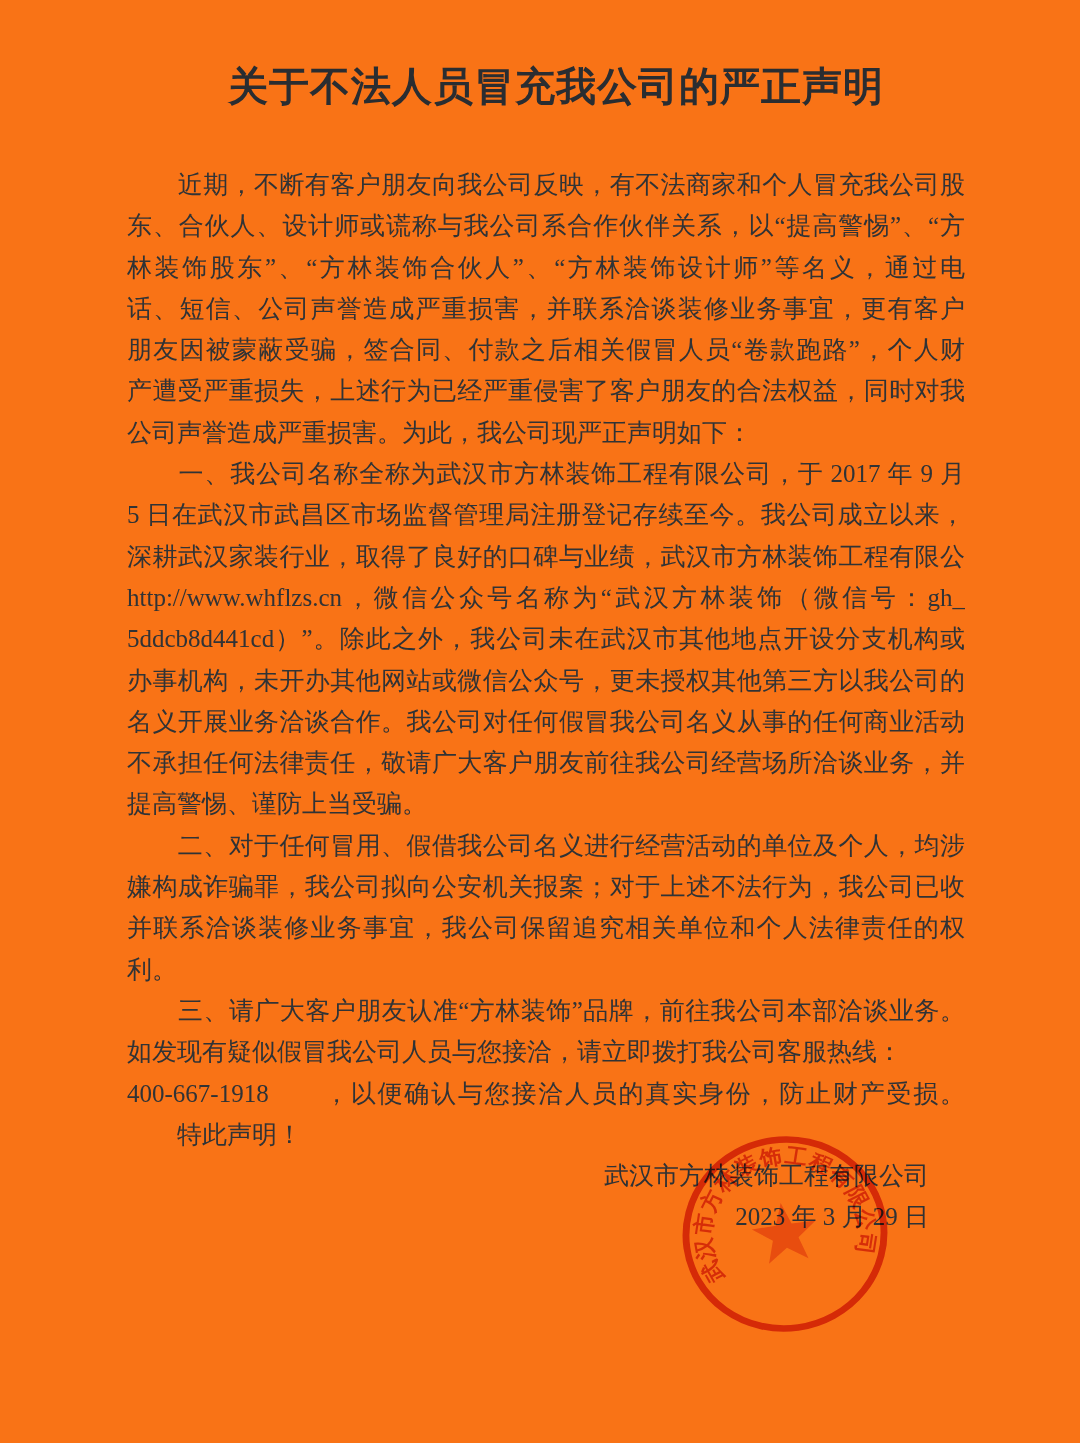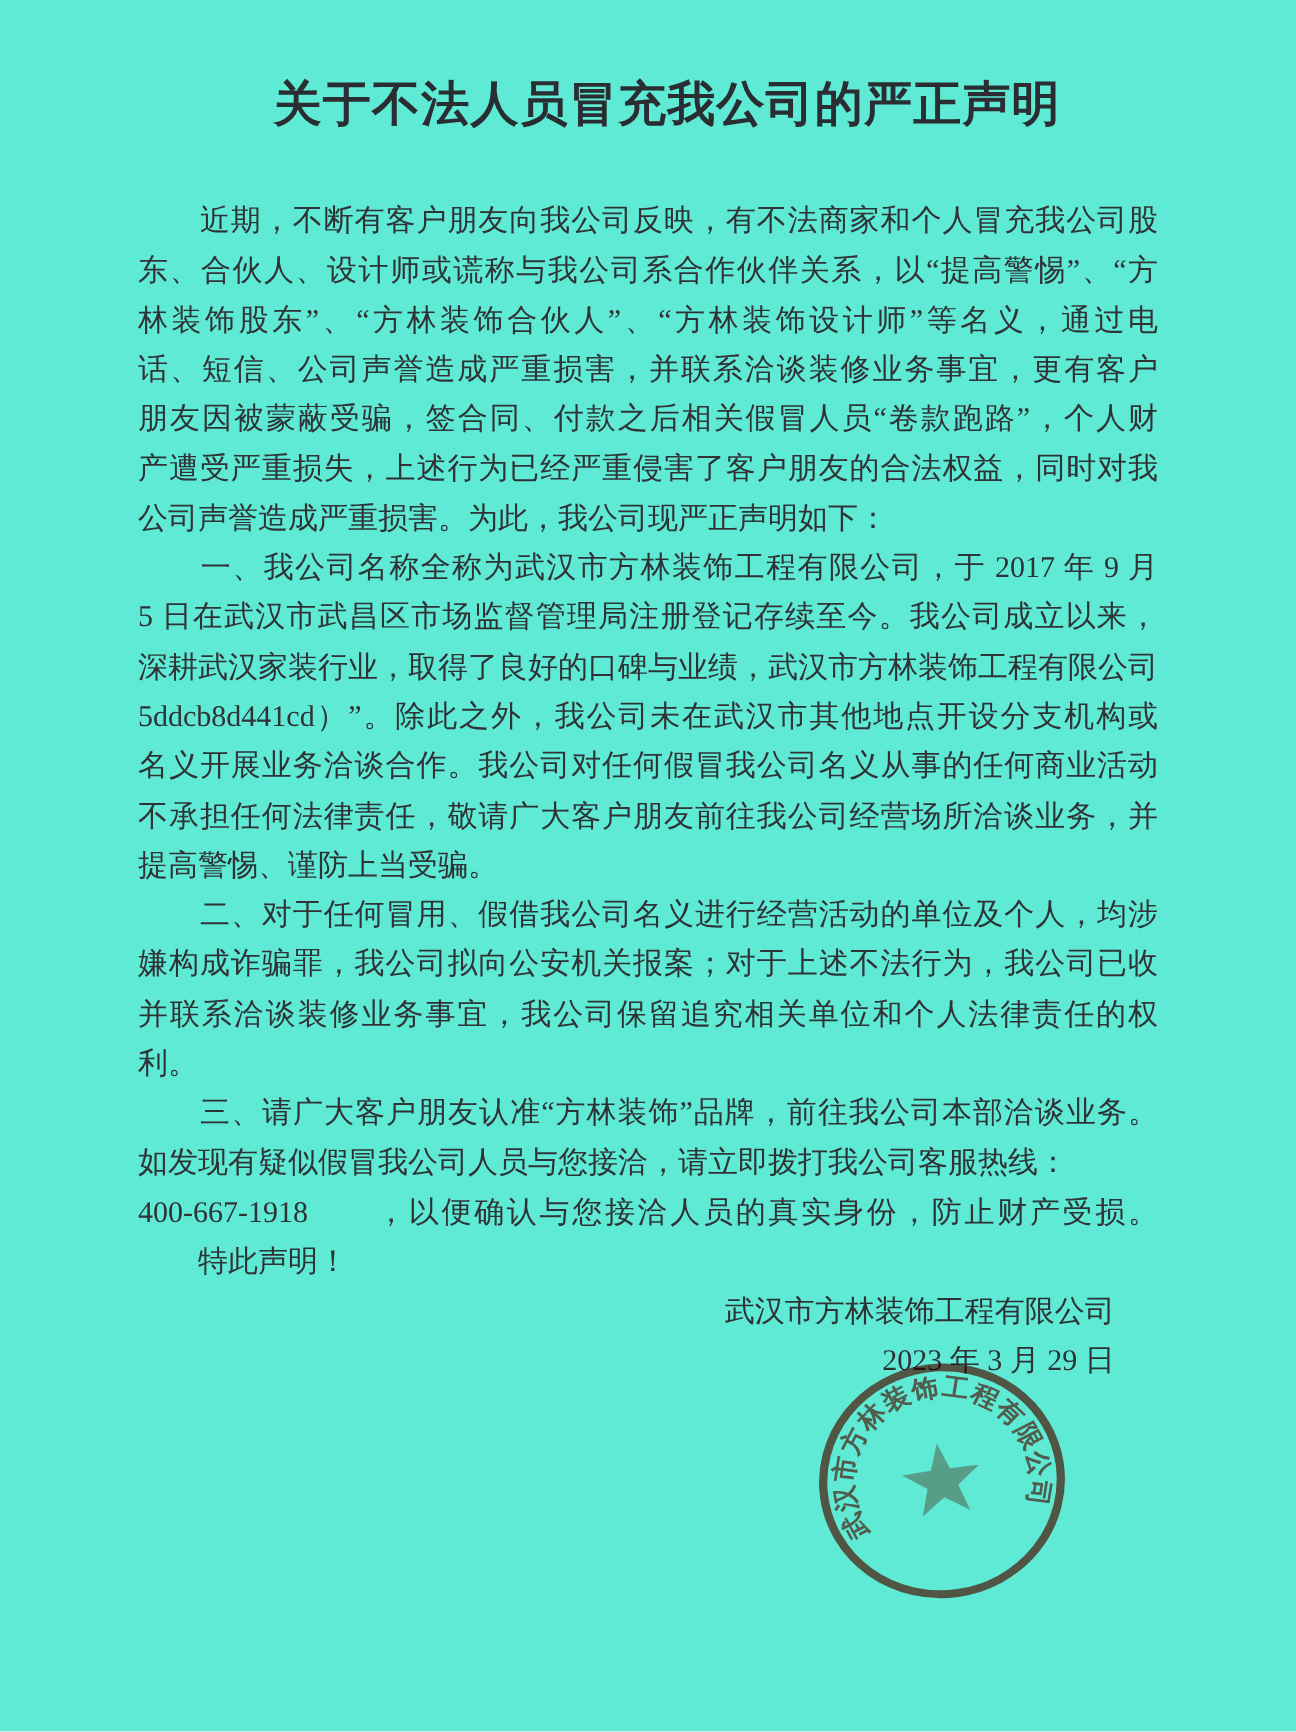--- a/index.html
+++ b/index.html
@@ -7,7 +7,7 @@
     position:relative;
     width:1080px;height:1443px;
     margin:0 auto;
-    background:#5eead4;
+    background:#f97316;
     font-family:"Liberation Serif","DejaVu Serif",serif;
     color:#303336;
     overflow:hidden;

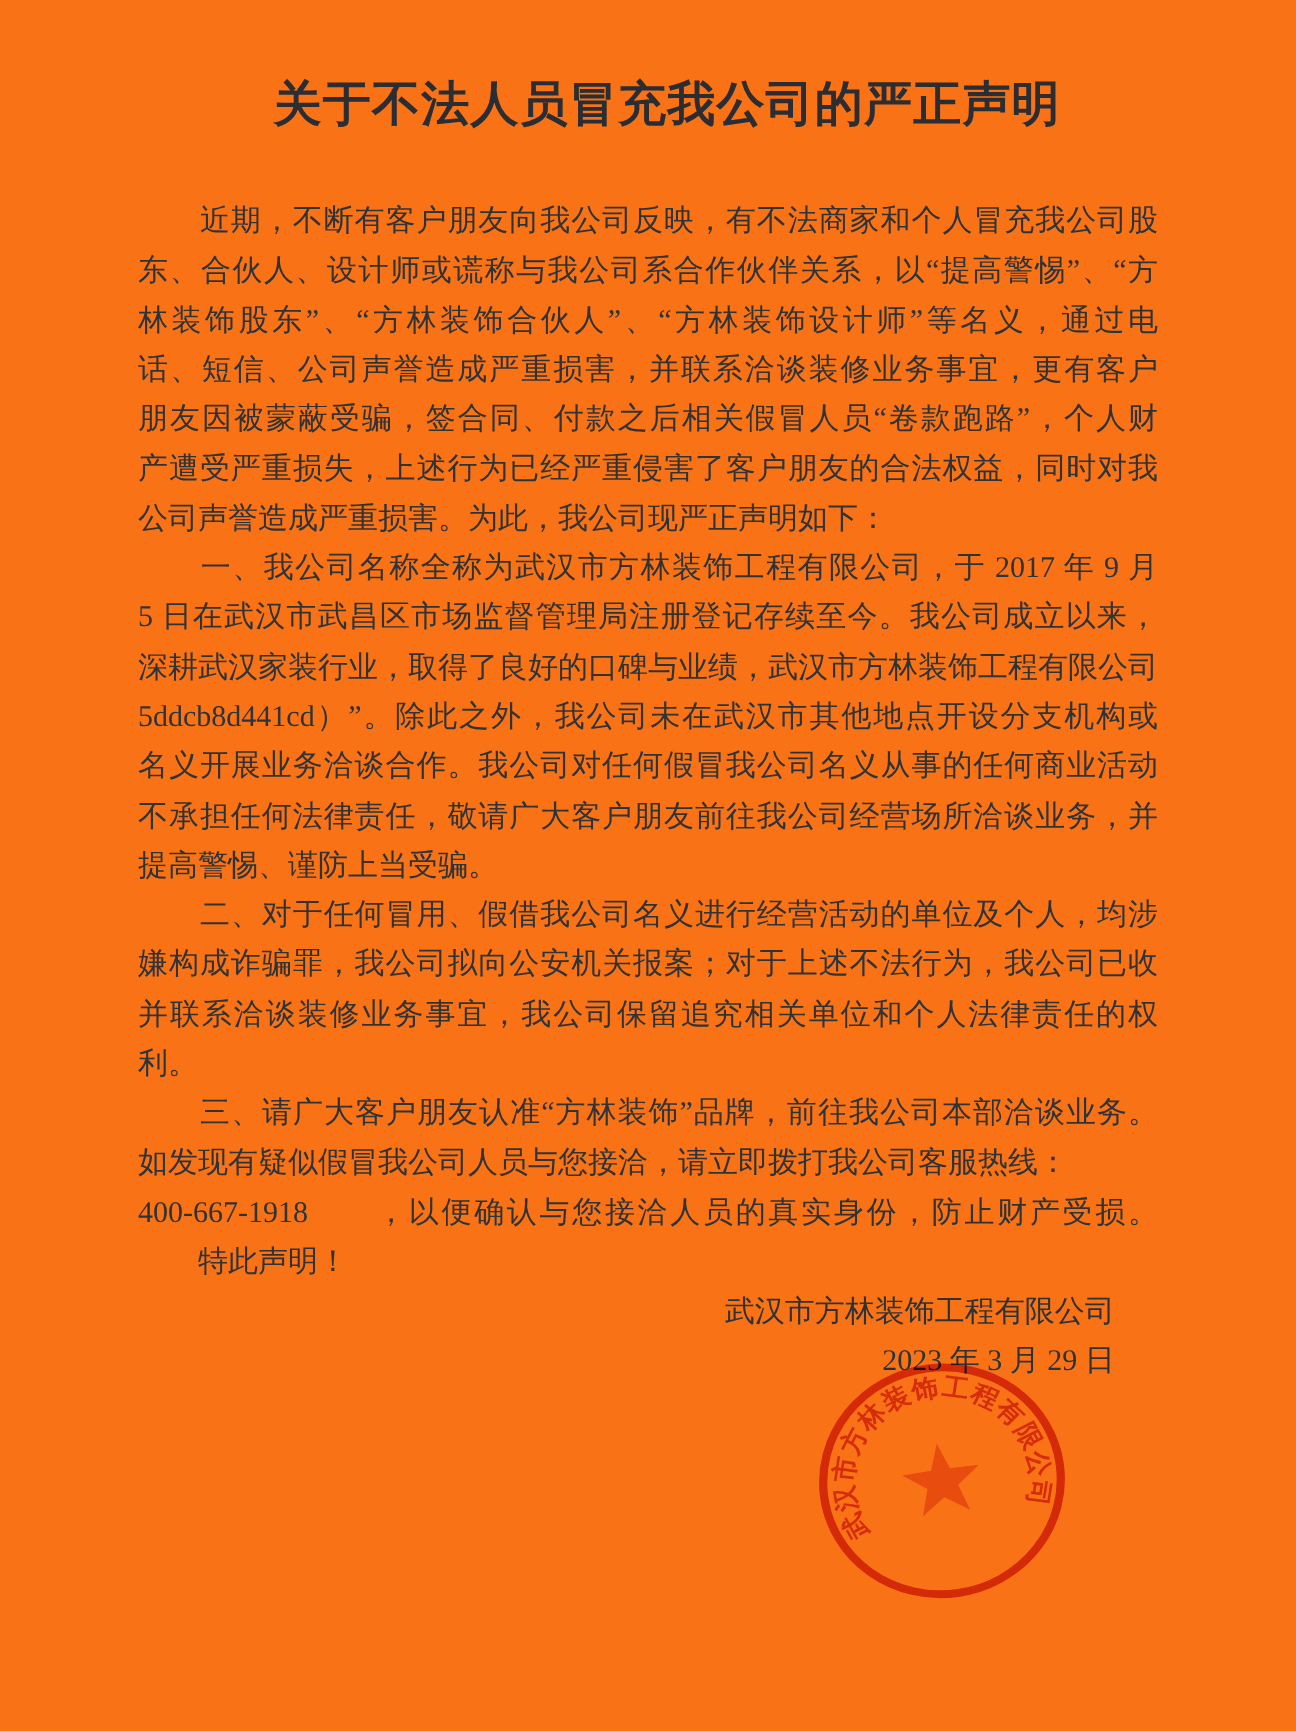--- a/index.html
+++ b/index.html
@@ -37,6 +37,7 @@
     white-space:pre-wrap;
     text-align:left;
     color:#303336;
+    margin-left:12px;
   }
   .line.j{
     text-align:justify;

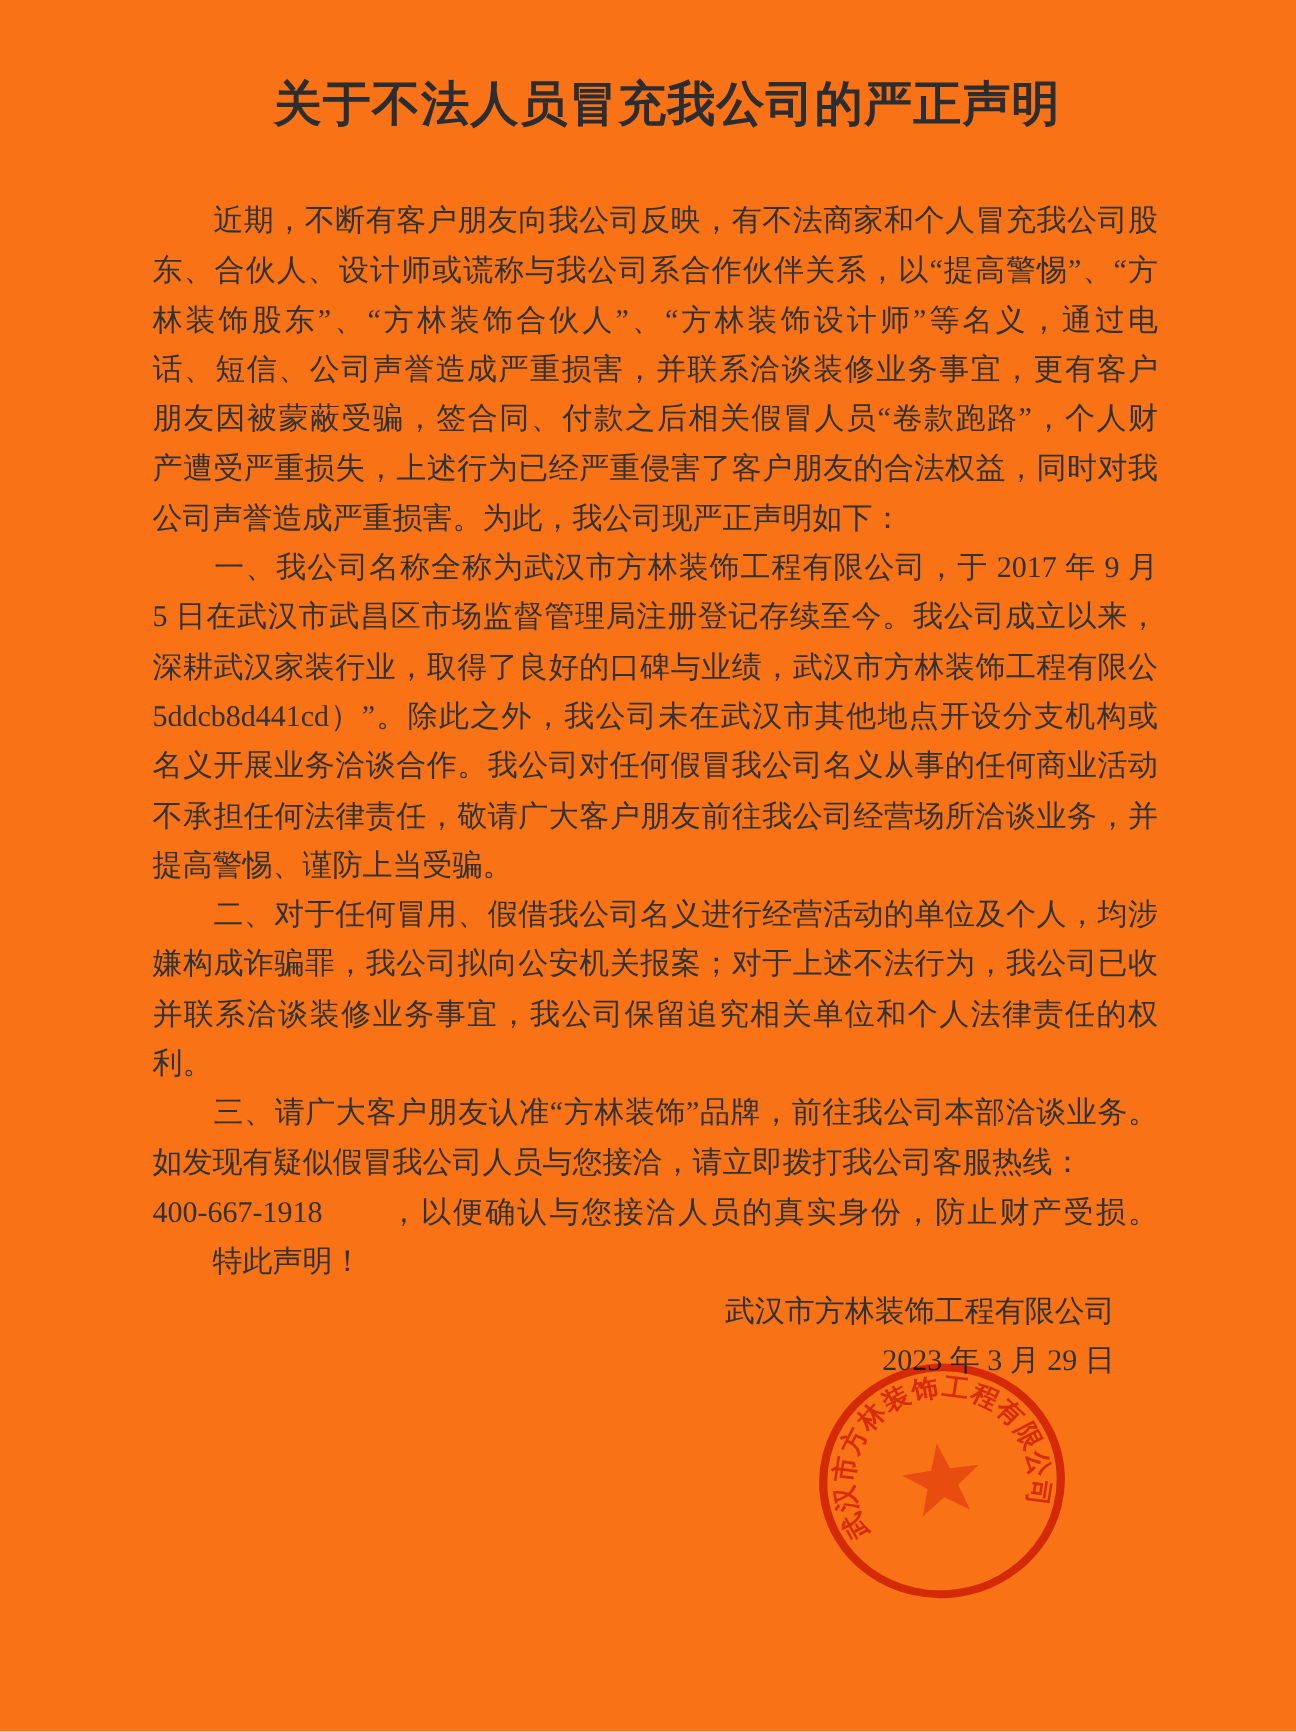--- a/index.html
+++ b/index.html
@@ -92,6 +92,7 @@
         <div class="line j">　　一、我公司名称全称为武汉市方林装饰工程有限公司，于 2017 年 9 月</div>
         <div class="line j">5 日在武汉市武昌区市场监督管理局注册登记存续至今。我公司成立以来，</div>
         <div class="line j">深耕武汉家装行业，取得了良好的口碑与业绩，武汉市方林装饰工程有限公司</div>
+        <div class="line j">http://www.whflzs.cn，微信公众号名称为“武汉方林装饰（微信号：gh_</div>
         <div class="line j">5ddcb8d441cd）”。除此之外，我公司未在武汉市其他地点开设分支机构或</div>
         <div class="line j">名义开展业务洽谈合作。我公司对任何假冒我公司名义从事的任何商业活动</div>
         <div class="line j">不承担任何法律责任，敬请广大客户朋友前往我公司经营场所洽谈业务，并</div>

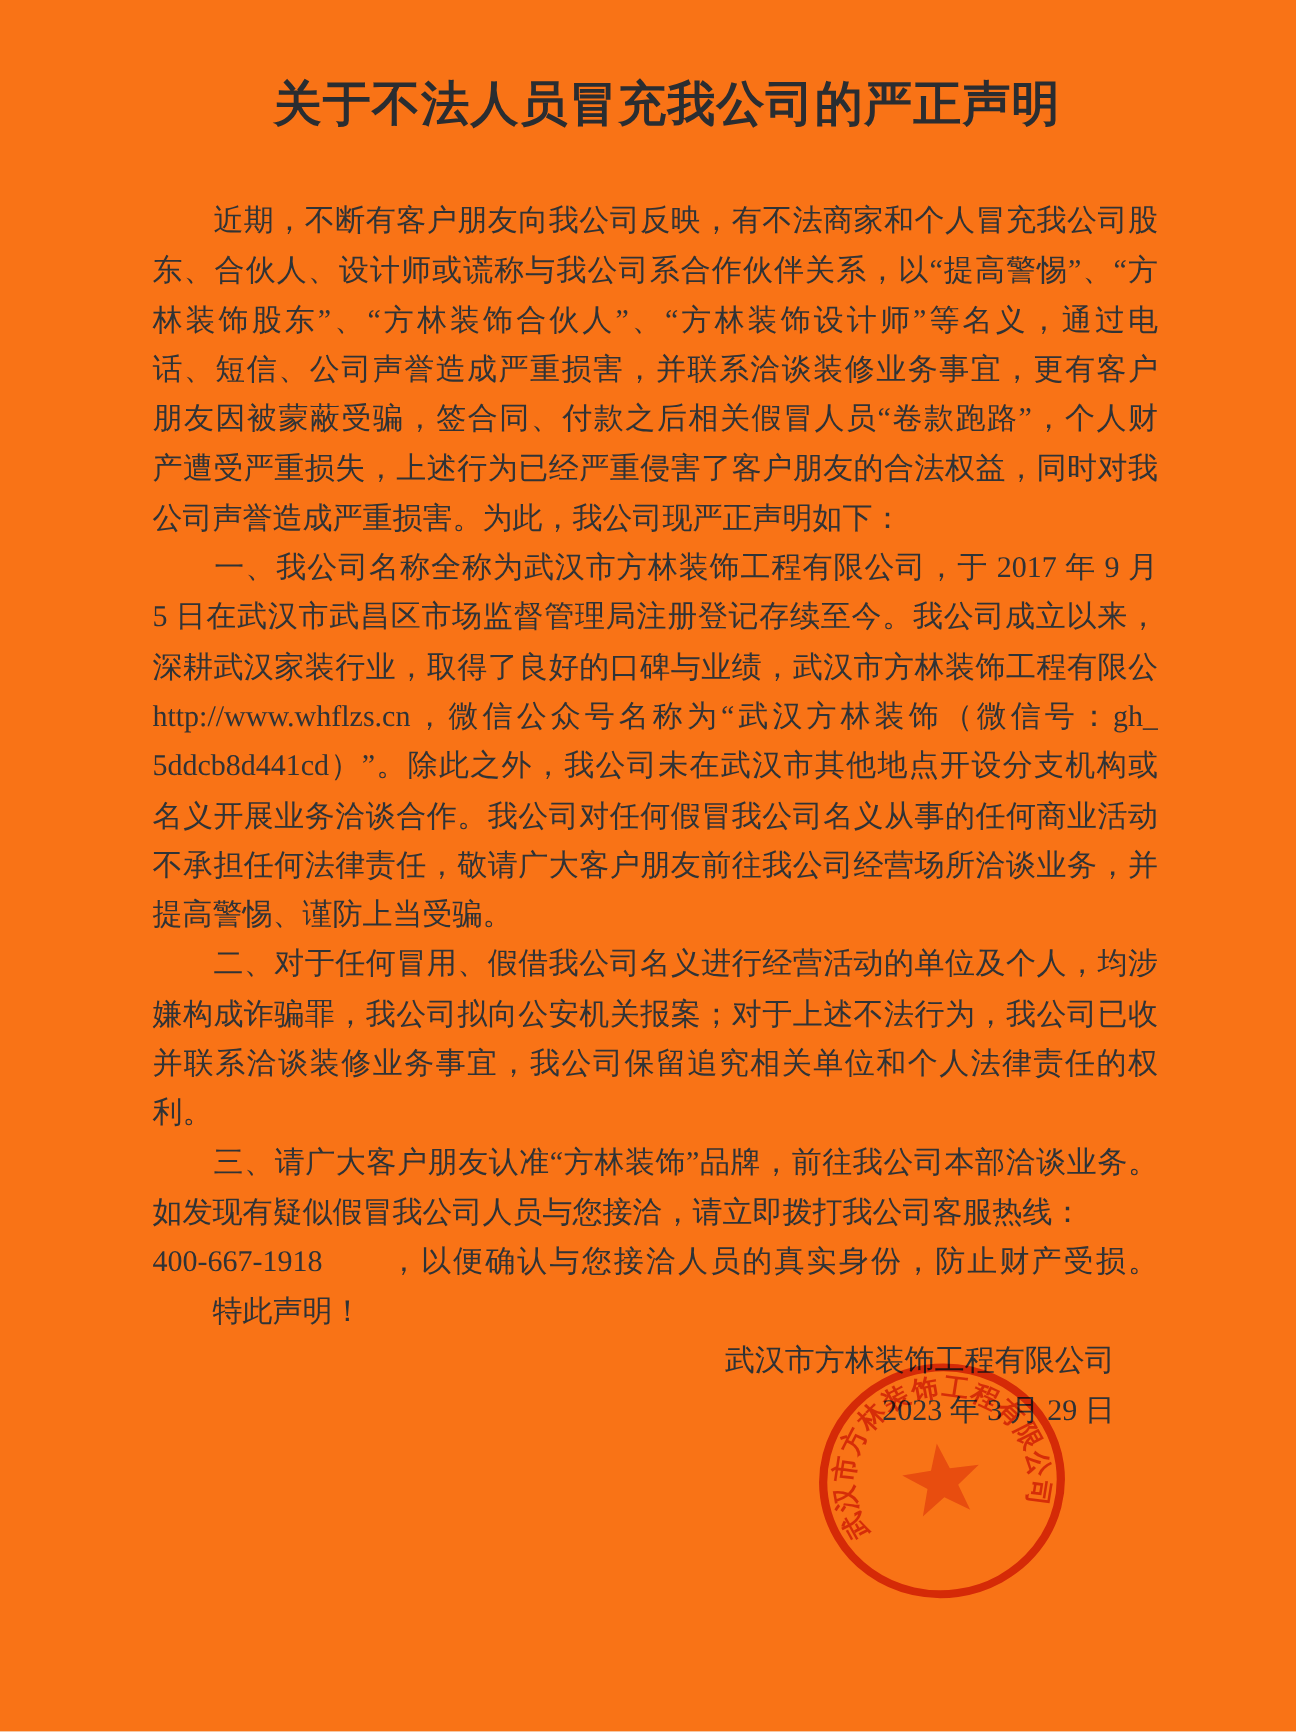--- a/index.html
+++ b/index.html
@@ -94,6 +94,7 @@
         <div class="line j">深耕武汉家装行业，取得了良好的口碑与业绩，武汉市方林装饰工程有限公司</div>
         <div class="line j">http://www.whflzs.cn，微信公众号名称为“武汉方林装饰（微信号：gh_</div>
         <div class="line j">5ddcb8d441cd）”。除此之外，我公司未在武汉市其他地点开设分支机构或</div>
+        <div class="line j">办事机构，未开办其他网站或微信公众号，更未授权其他第三方以我公司的</div>
         <div class="line j">名义开展业务洽谈合作。我公司对任何假冒我公司名义从事的任何商业活动</div>
         <div class="line j">不承担任何法律责任，敬请广大客户朋友前往我公司经营场所洽谈业务，并</div>
         <div class="line">提高警惕、谨防上当受骗。</div>

